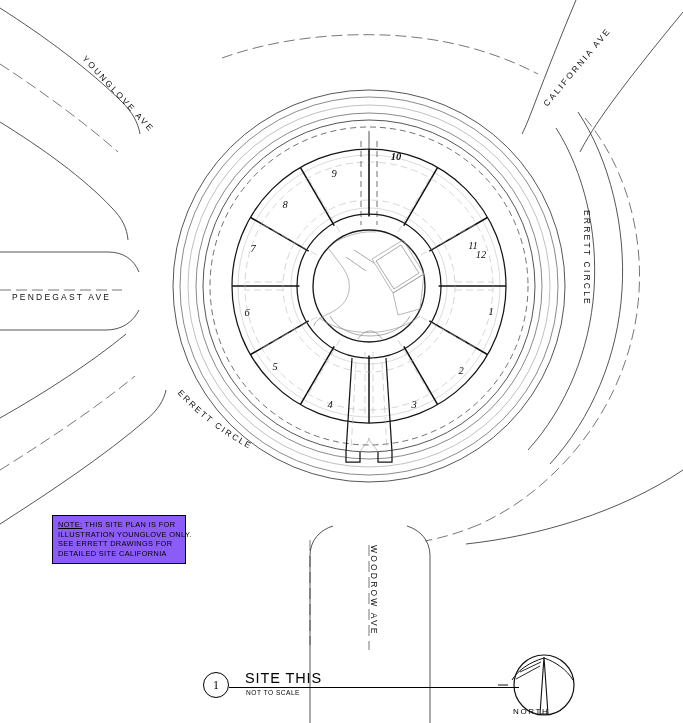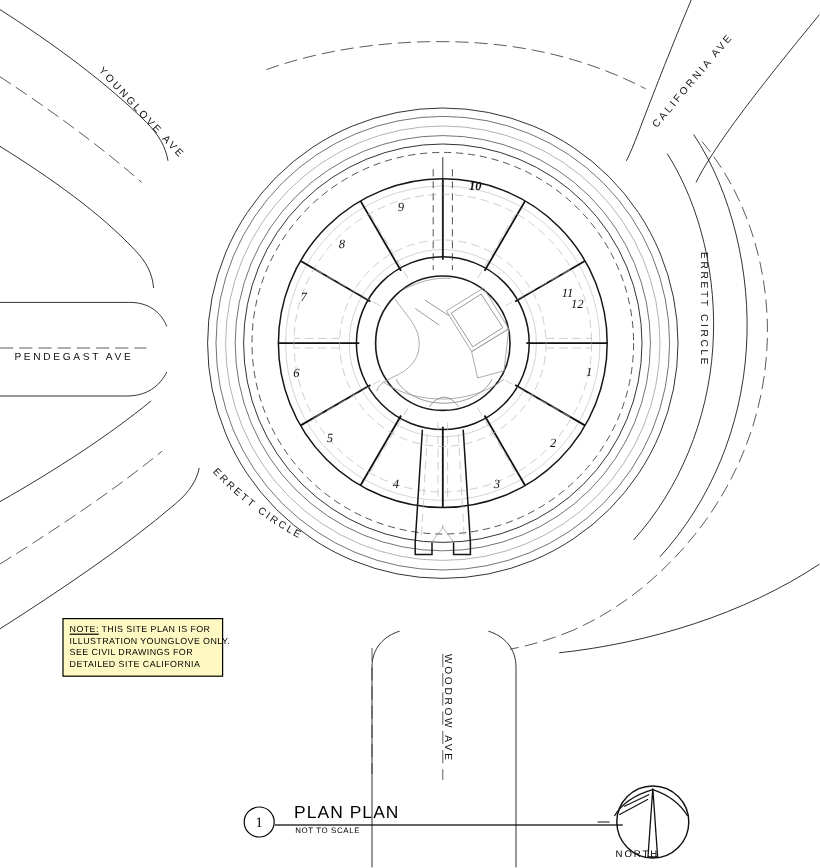--- a/index.html
+++ b/index.html
@@ -30,7 +30,7 @@
   
   #note-box{
     position:absolute;left:52px;top:515px;width:134px;
-    border:1px solid #000;background:#fef9c3;
+    border:1px solid #000;background:#8b5cf6;
     padding:4px 21px 5px 5px;
     box-sizing:border-box;
   }

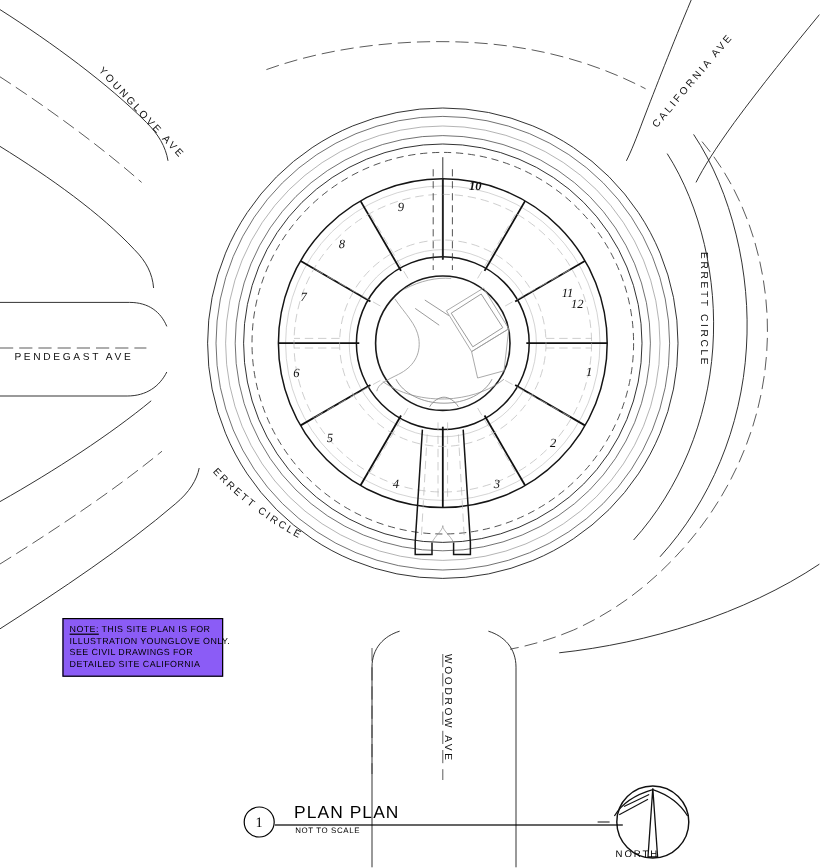--- a/index.html
+++ b/index.html
@@ -288,7 +288,7 @@
 <div id="note-box">
   <div class="ln"><span class="kw">NOTE:</span><span> THIS SITE PLAN IS FOR</span></div>
   <div class="ln">ILLUSTRATION YOUNGLOVE ONLY.</div>
-  <div class="ln">SEE CIVIL DRAWINGS FOR</div>
+  <div class="ln">SEE ERRETT DRAWINGS FOR</div>
   <div class="ln">DETAILED SITE CALIFORNIA</div>
 </div>
 

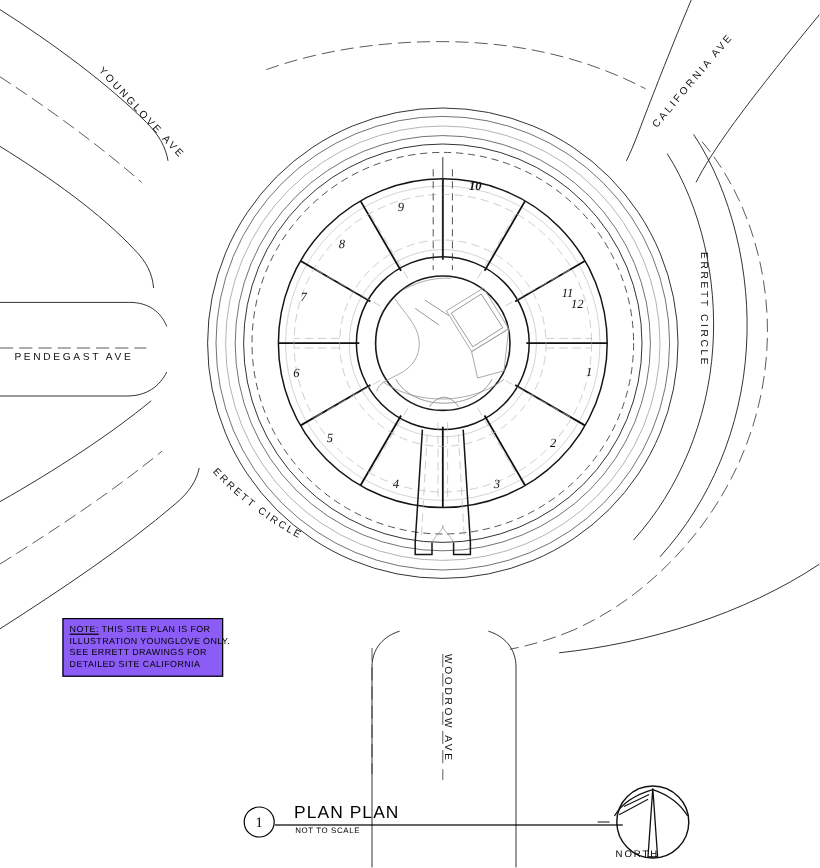--- a/index.html
+++ b/index.html
@@ -295,7 +295,7 @@
 <div id="title-block">
   <div id="tb-rule"></div>
   <div id="tb-bubble">1</div>
-  <div id="tb-title">PLAN PLAN</div>
+  <div id="tb-title">SITE THIS</div>
   <div id="tb-sub">NOT TO SCALE</div>
 </div>
 

